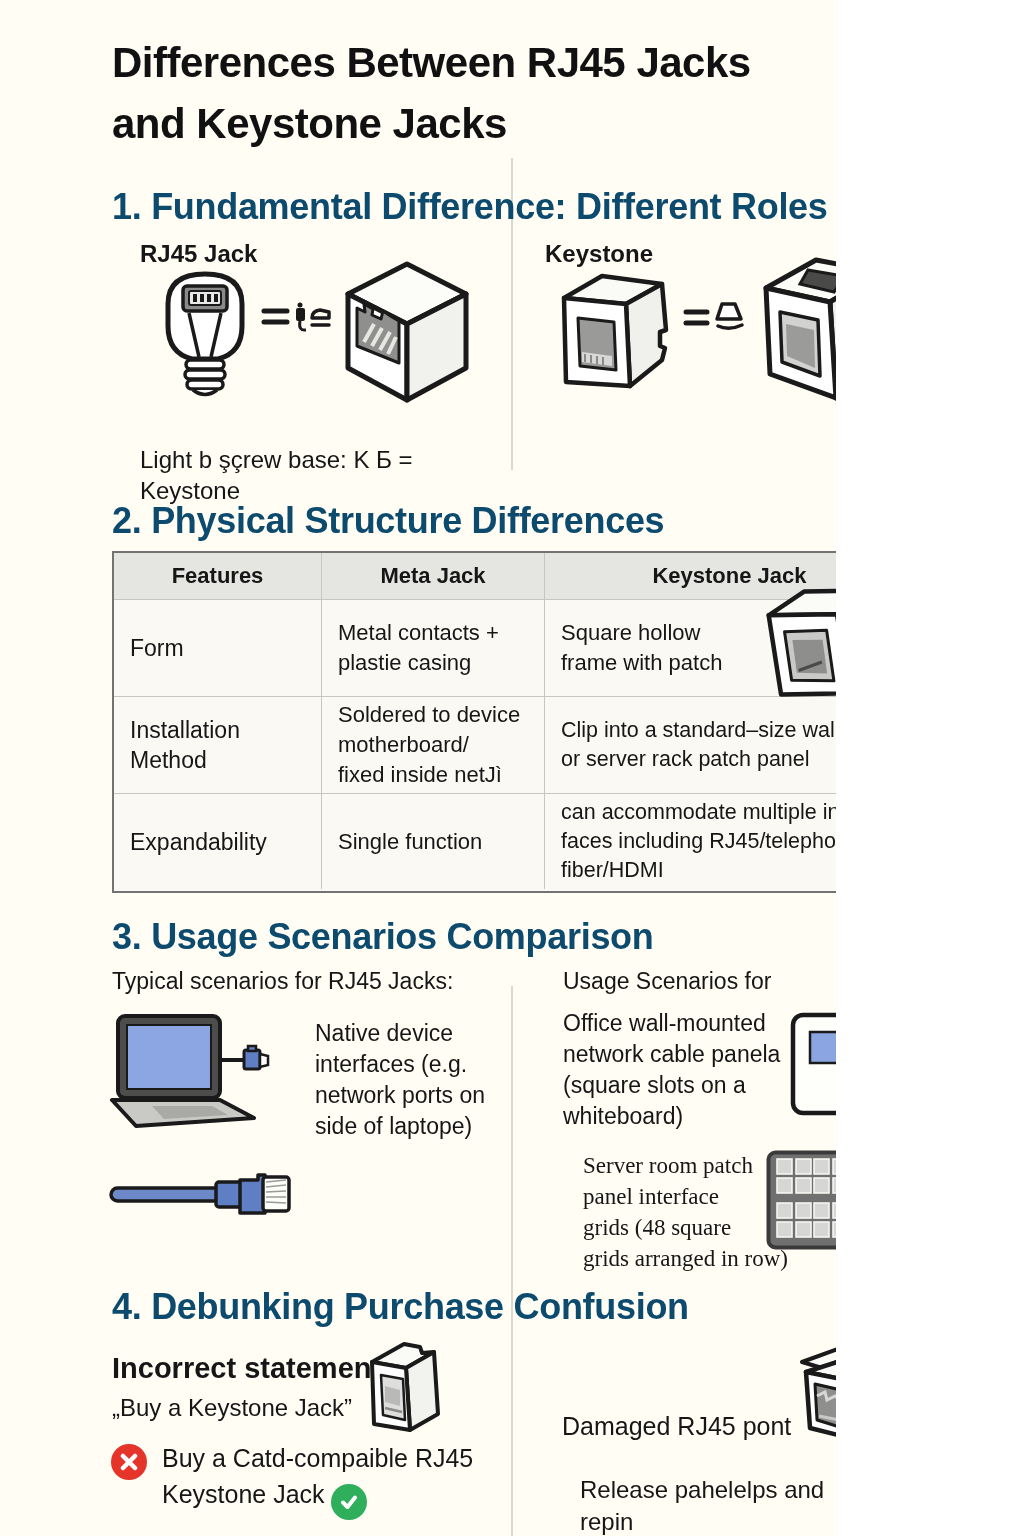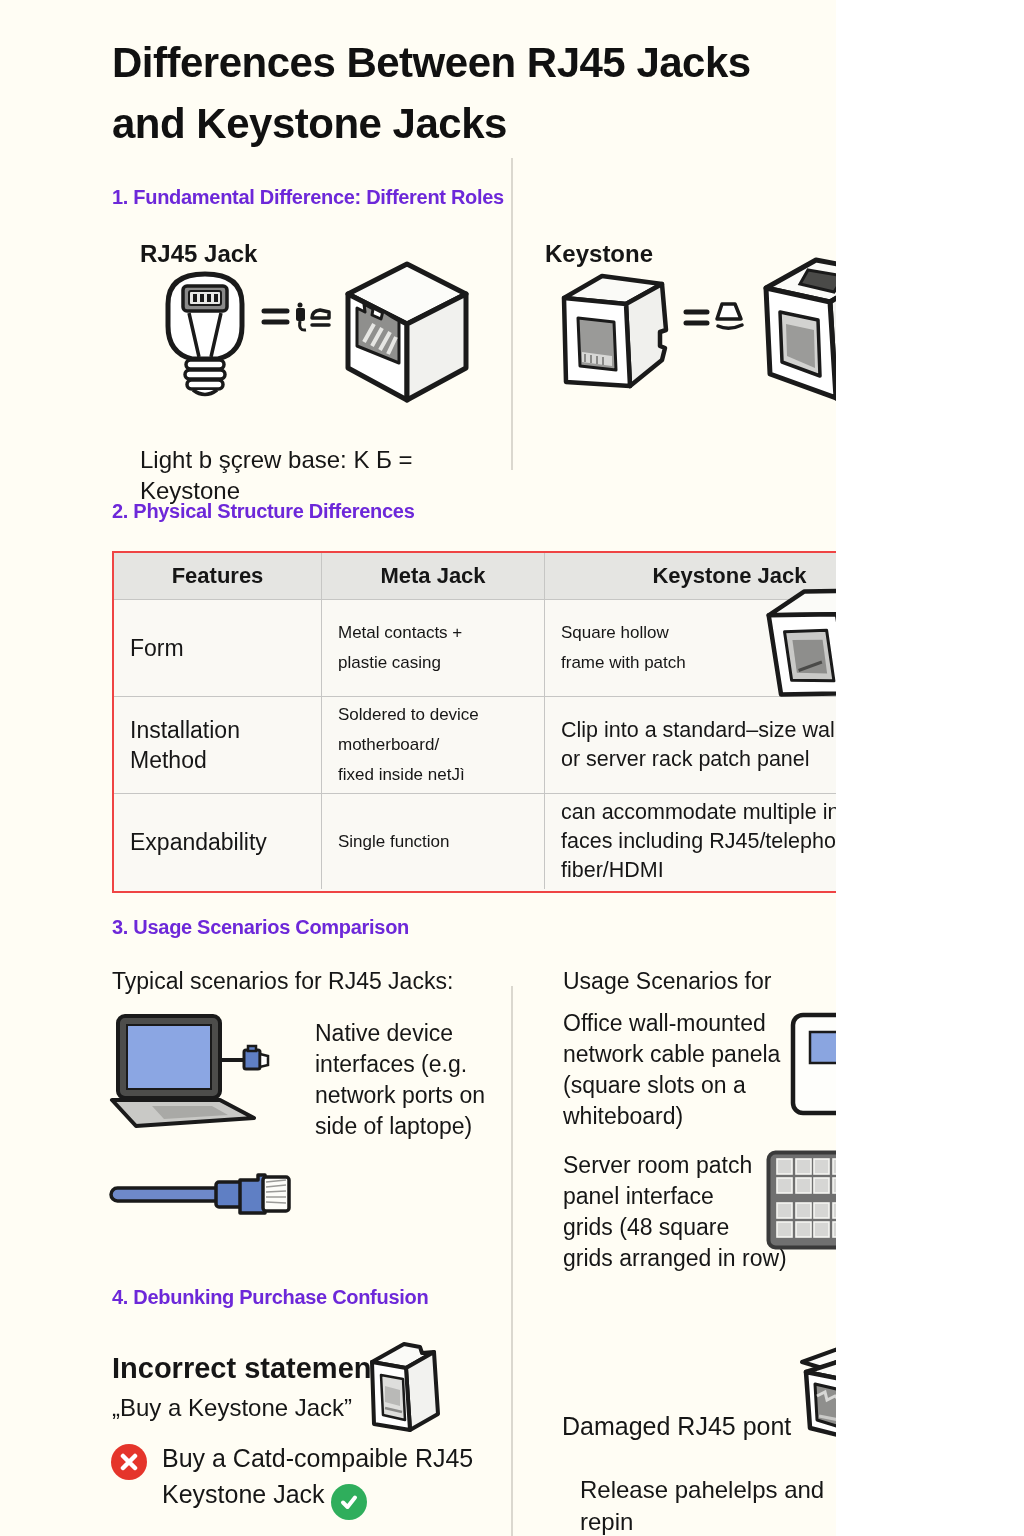--- a/index.html
+++ b/index.html
@@ -8,7 +8,7 @@
   .abs{position:absolute;}
   .pre{white-space:pre-line;}
   .title{font-size:42px;font-weight:700;line-height:61px;letter-spacing:-0.5px;color:#111;}
-  .h2{font-size:20px;font-weight:700;letter-spacing:-0.3px;color:#6d28d9;}
+  .h2{font-size:36px;font-weight:700;letter-spacing:-0.3px;color:#0c4a6e;}
   .label{font-size:24px;font-weight:700;}
   .caption{font-size:24px;line-height:31px;font-weight:400;margin-top:36px;}
   .body23{font-size:23px;line-height:31px;font-weight:400;}

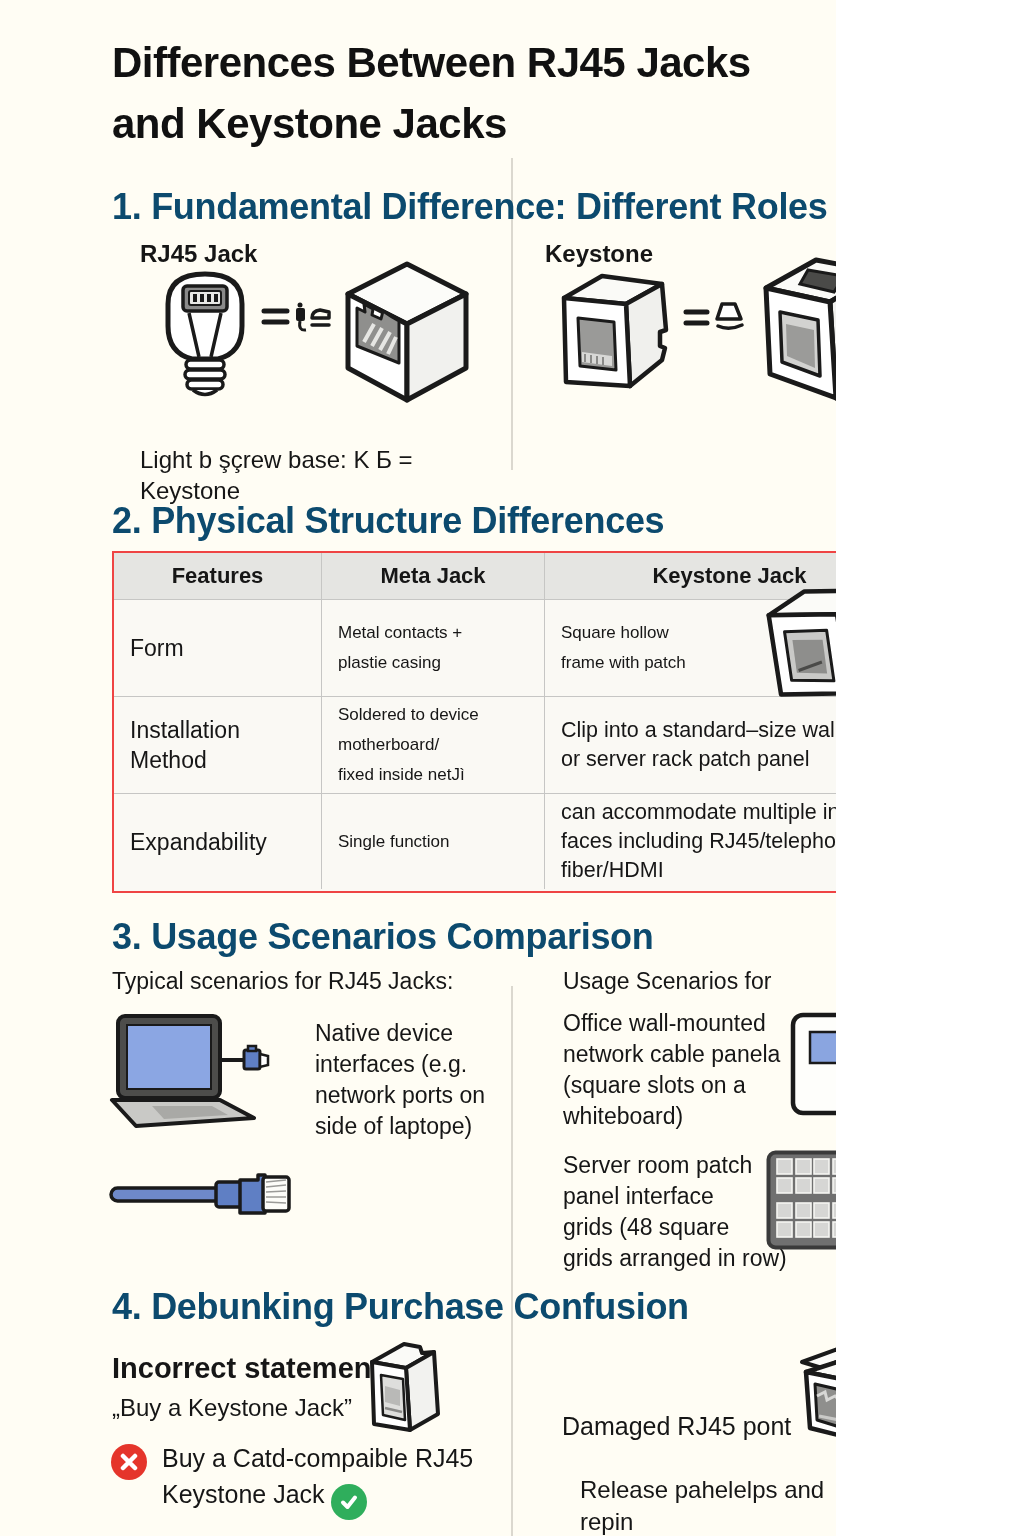--- a/index.html
+++ b/index.html
@@ -15,7 +15,7 @@
   .divider{width:2px;background:#DBD8CF;}
   
   .tbl{left:112px;top:551px;width:800px;height:342px;background:#FAF9F4;
-       border:2px solid #ef4444;box-sizing:border-box;
+       border:2px solid #737373;box-sizing:border-box;
        display:grid;grid-template-columns:208px 223px 369px;grid-template-rows:47px 97px 97px 95px;}
   .cell{border-right:1px solid #C6C6C4;border-bottom:1px solid #C6C6C4;box-sizing:border-box;
         display:flex;align-items:center;font-size:17px;line-height:30px;padding:8px 10px 8px 16px;}

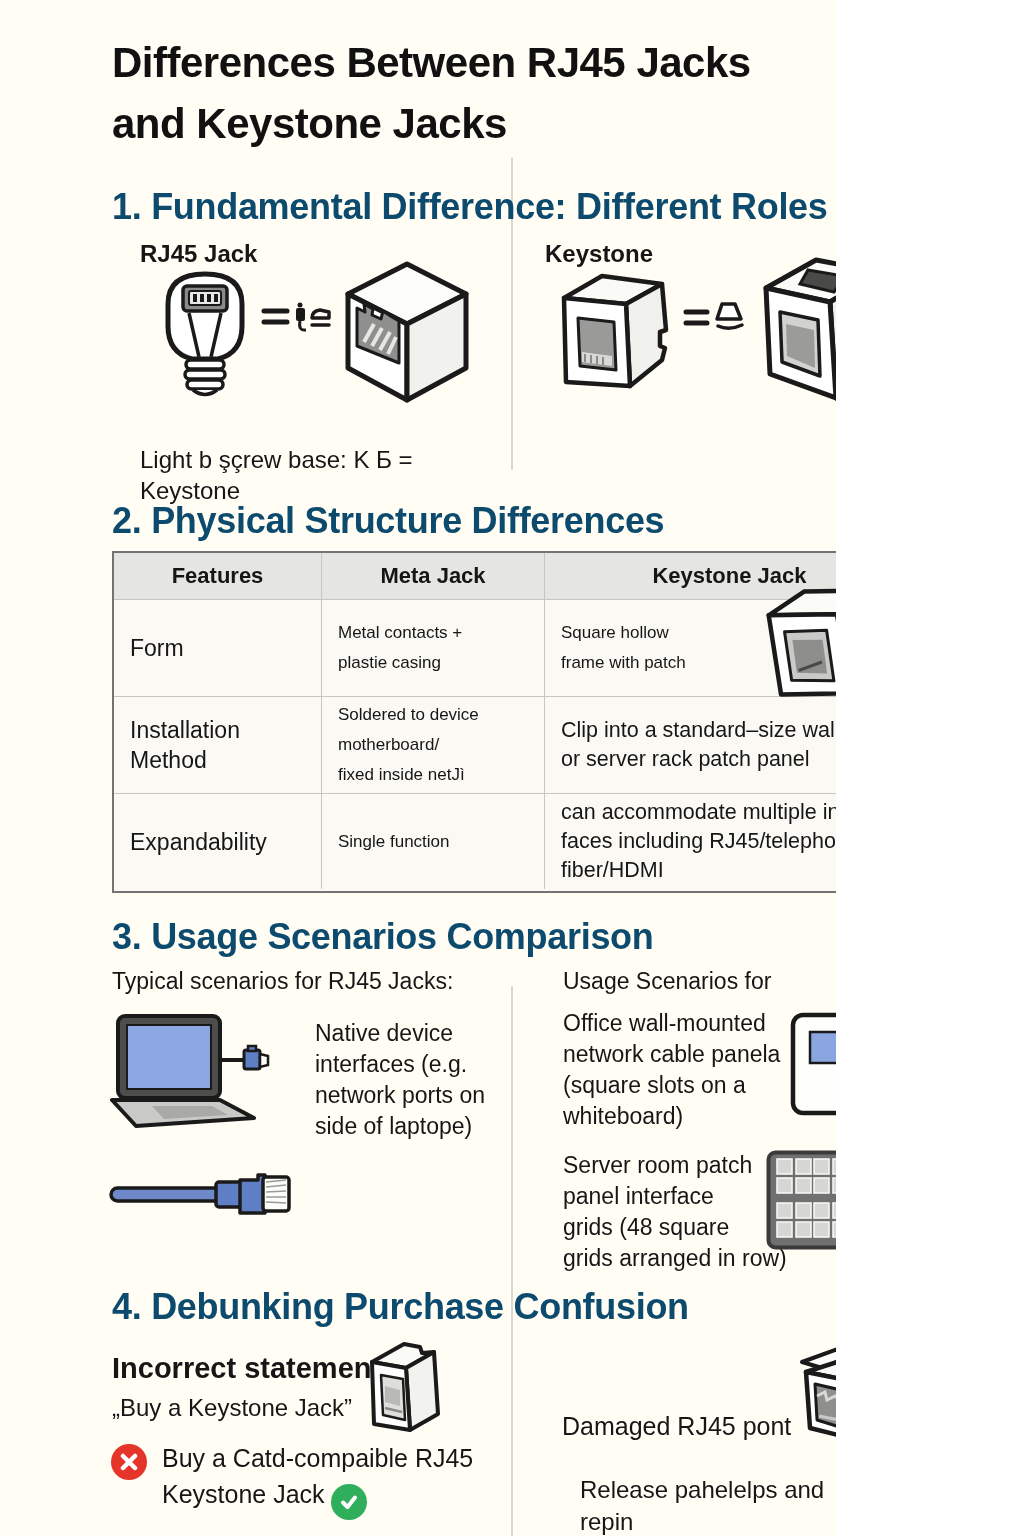--- a/index.html
+++ b/index.html
@@ -18,7 +18,7 @@
        border:2px solid #737373;box-sizing:border-box;
        display:grid;grid-template-columns:208px 223px 369px;grid-template-rows:47px 97px 97px 95px;}
   .cell{border-right:1px solid #C6C6C4;border-bottom:1px solid #C6C6C4;box-sizing:border-box;
-        display:flex;align-items:center;font-size:17px;line-height:30px;padding:8px 10px 8px 16px;}
+        display:flex;align-items:center;font-size:22px;line-height:30px;padding:8px 10px 8px 16px;}
   .cell.last{border-right:none;}
   .cell.bot{border-bottom:none;}
   .th{background:#E5E5E2;justify-content:center;font-weight:700;font-size:22px;padding:0;}

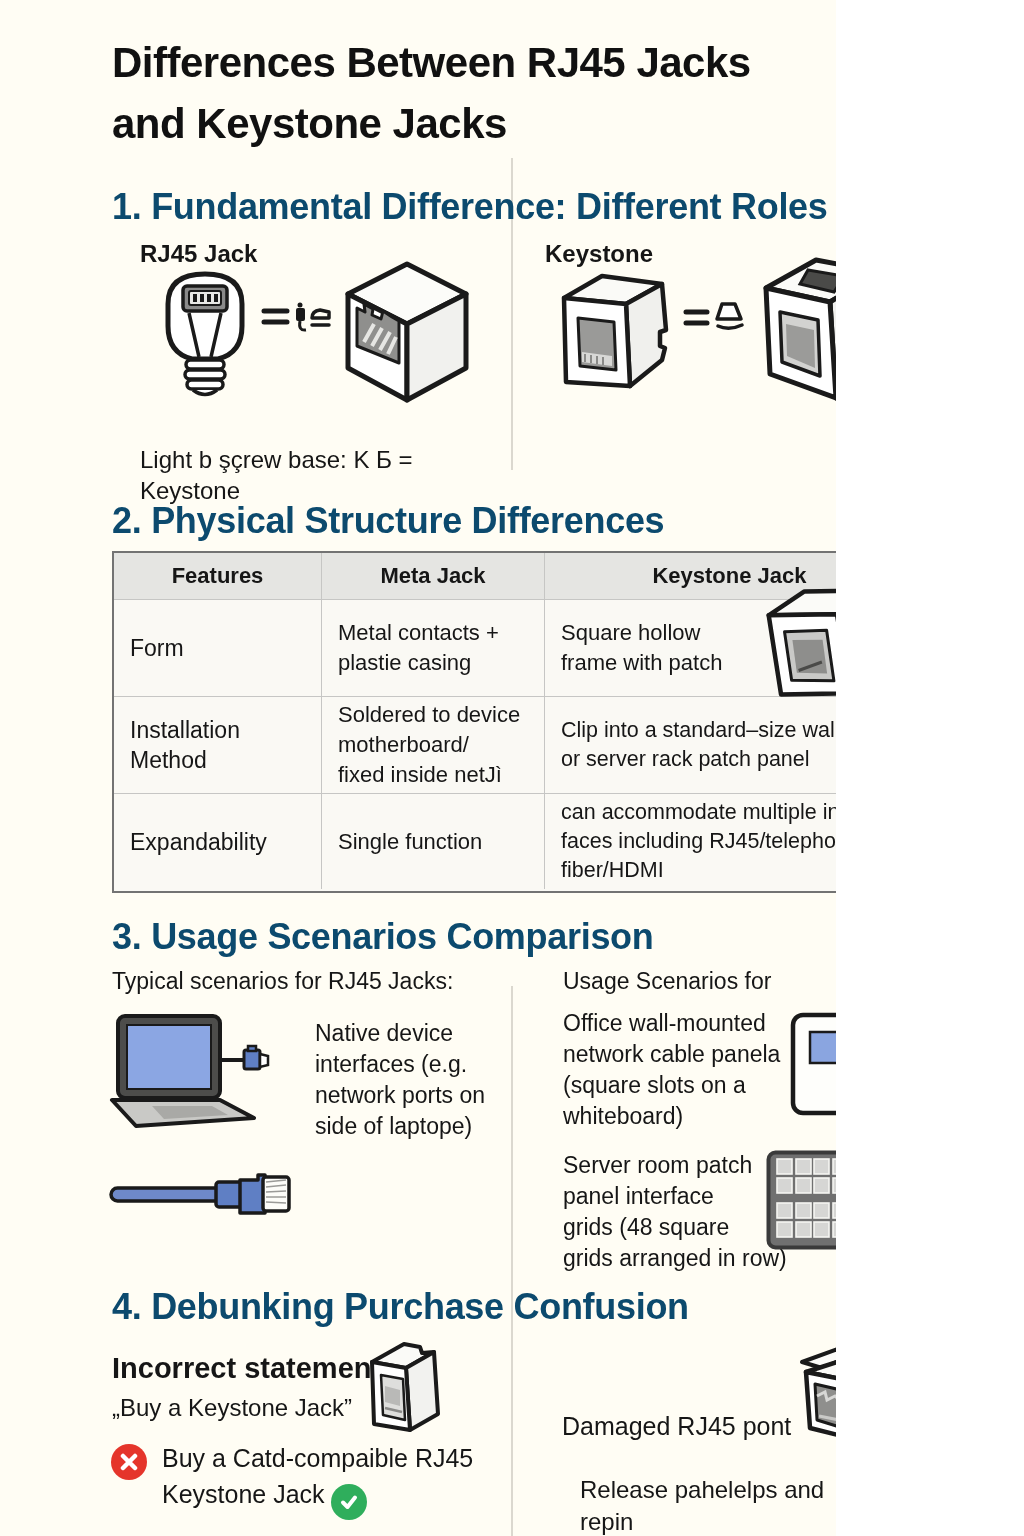--- a/index.html
+++ b/index.html
@@ -187,7 +187,7 @@
     <rect x="60" y="94" width="36" height="12" fill="#FEFEFB" stroke="#1a1a1a" stroke-width="3.5"></rect>
   </svg>
 
-  <div class="abs body23 pre" style="left:563px;top:1150px;">Server room patch
+  <div class="abs body23 pre" style="left:583px;top:1150px;font-family:Liberation Serif, serif;">Server room patch
 panel interface
 grids (48 square
 grids arranged in row)</div>

